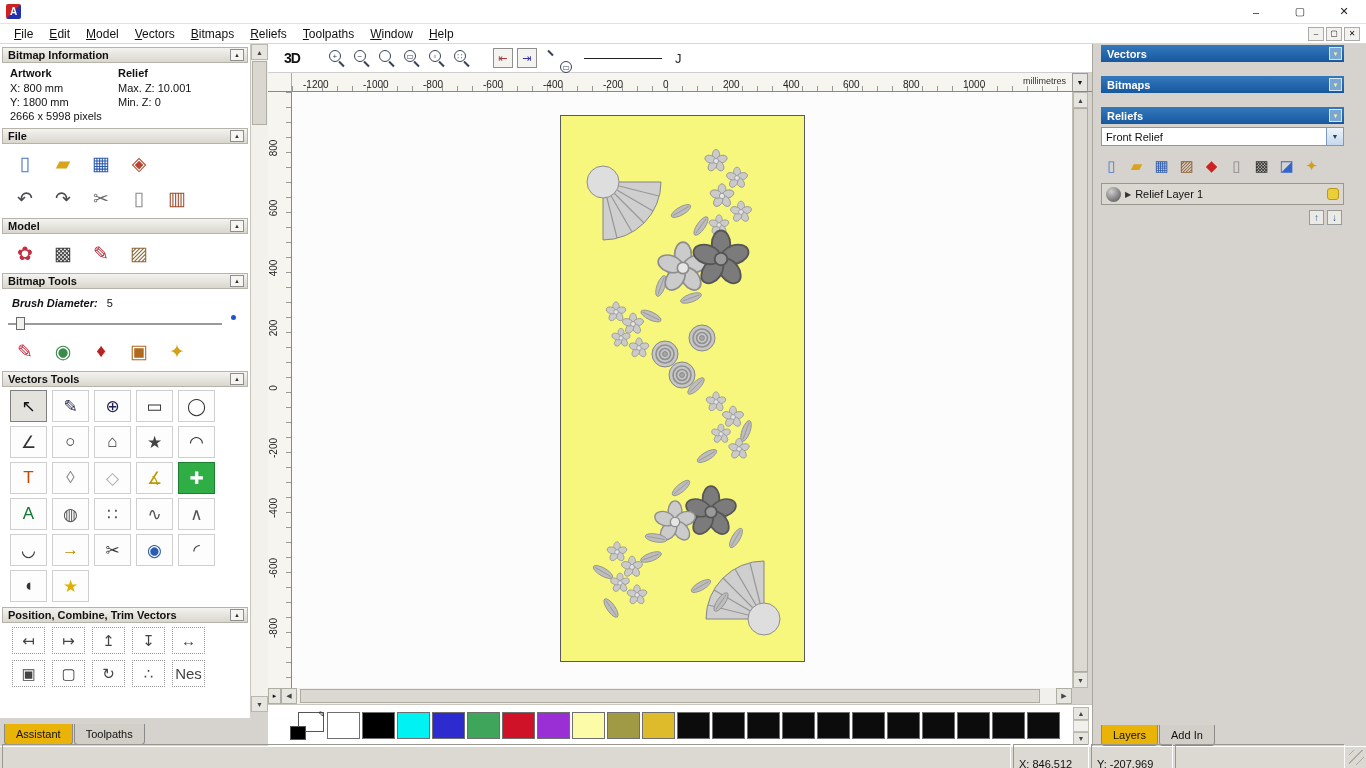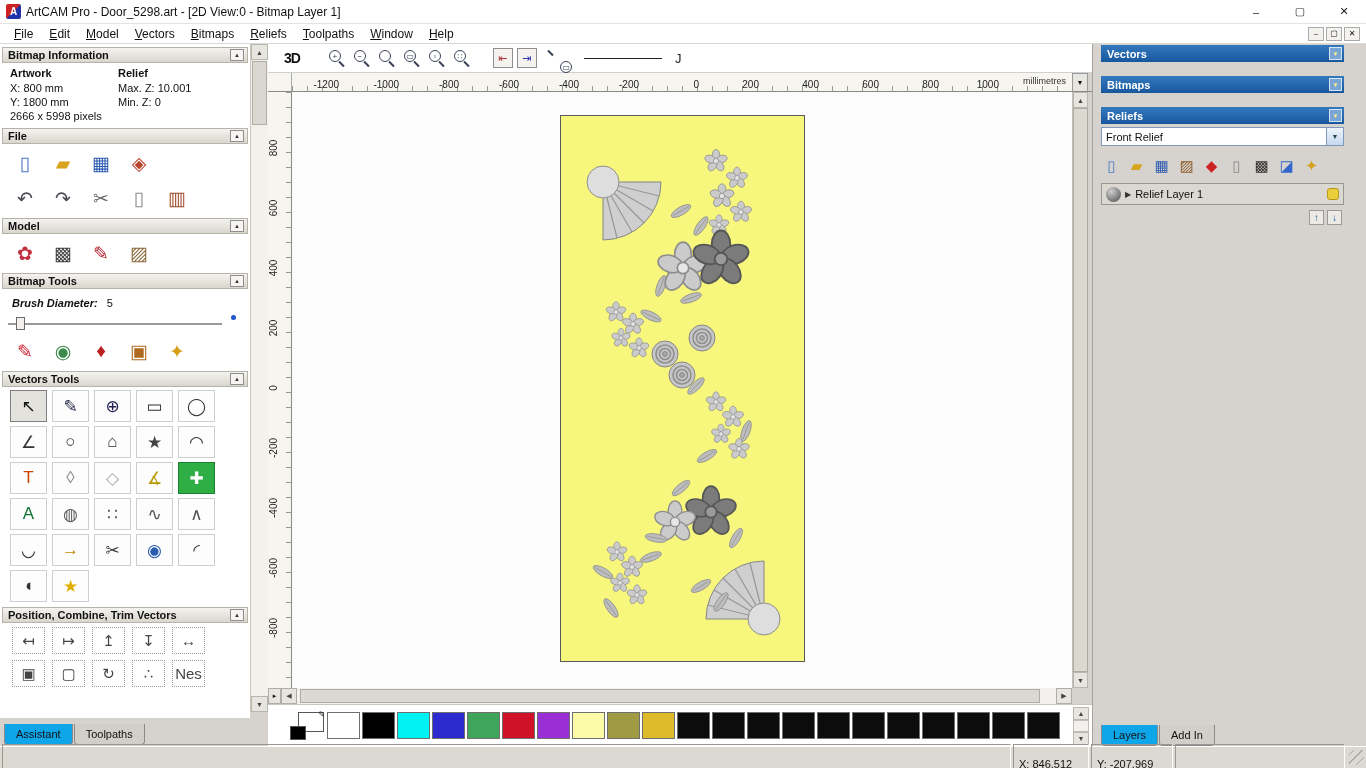--- a/index.html
+++ b/index.html
@@ -174,7 +174,6 @@
 
 <div class="titlebar">
   <div class="app-icon">A</div>
-  <div class="title-text">ArtCAM Pro - Door_5298.art - [2D View:0 - Bitmap Layer 1]</div>
   <div class="win-btns">
     <div class="win-btn">–</div>
     <div class="win-btn">▢</div>

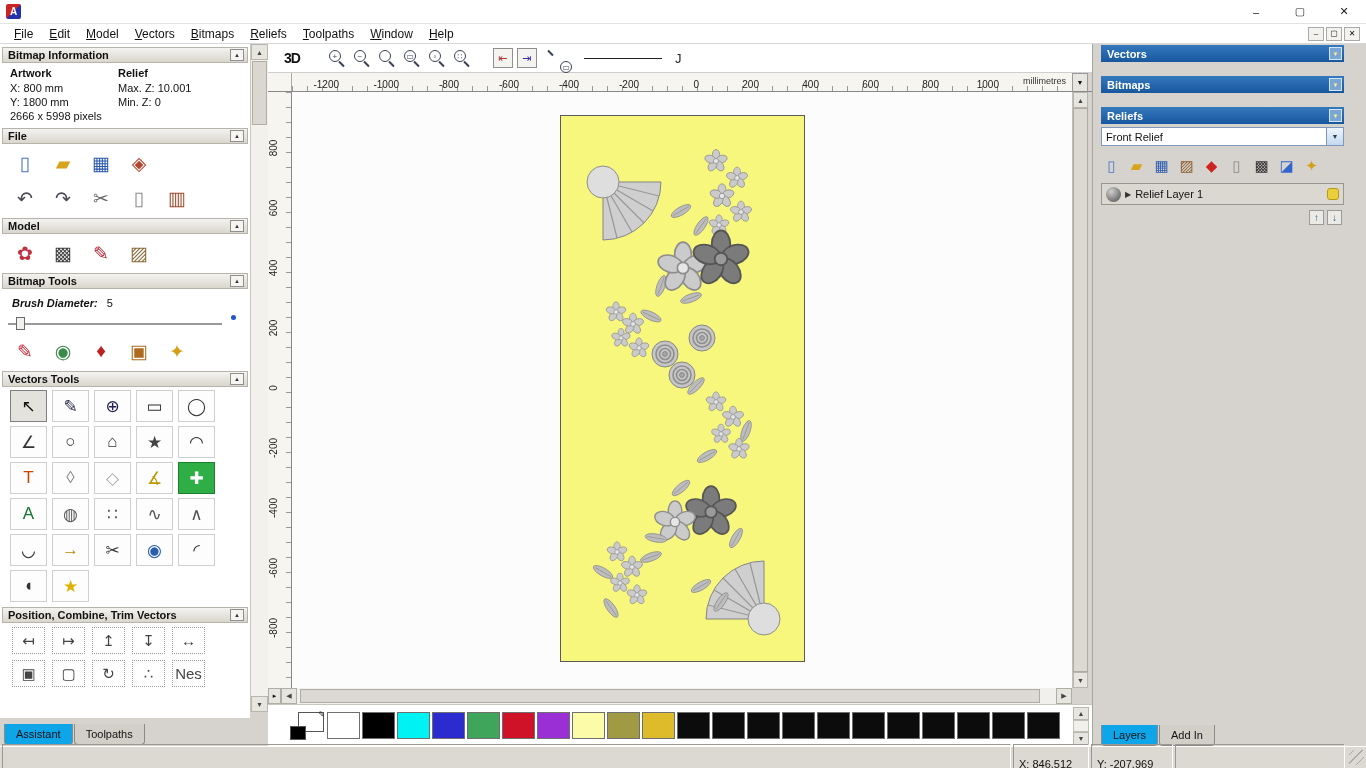--- a/index.html
+++ b/index.html
@@ -93,7 +93,7 @@
   .hruler { flex:1; position:relative; background:#f7f5ef; border-bottom:1px solid #888; overflow:hidden; }
   .hruler .ticks { position:absolute; bottom:0; left:0; right:0; height:5px;
     background:repeating-linear-gradient(90deg,#999 0,#999 1px,transparent 1px,transparent 15px); }
-  .rlabel { position:absolute; top:6px; width:36px; text-align:right; font-size:10px; color:#222; }
+  .rlabel { position:absolute; top:6px; width:36px; text-align:left; font-size:10px; color:#222; }
   .units-label { position:absolute; right:6px; top:3px; font-size:9px; color:#333; }
   .units-btn { width:16px; background:#e7e5df; border:1px solid #9a9a9a; border-bottom:1px solid #888;
     font-size:7px; display:flex; align-items:center; justify-content:center; }

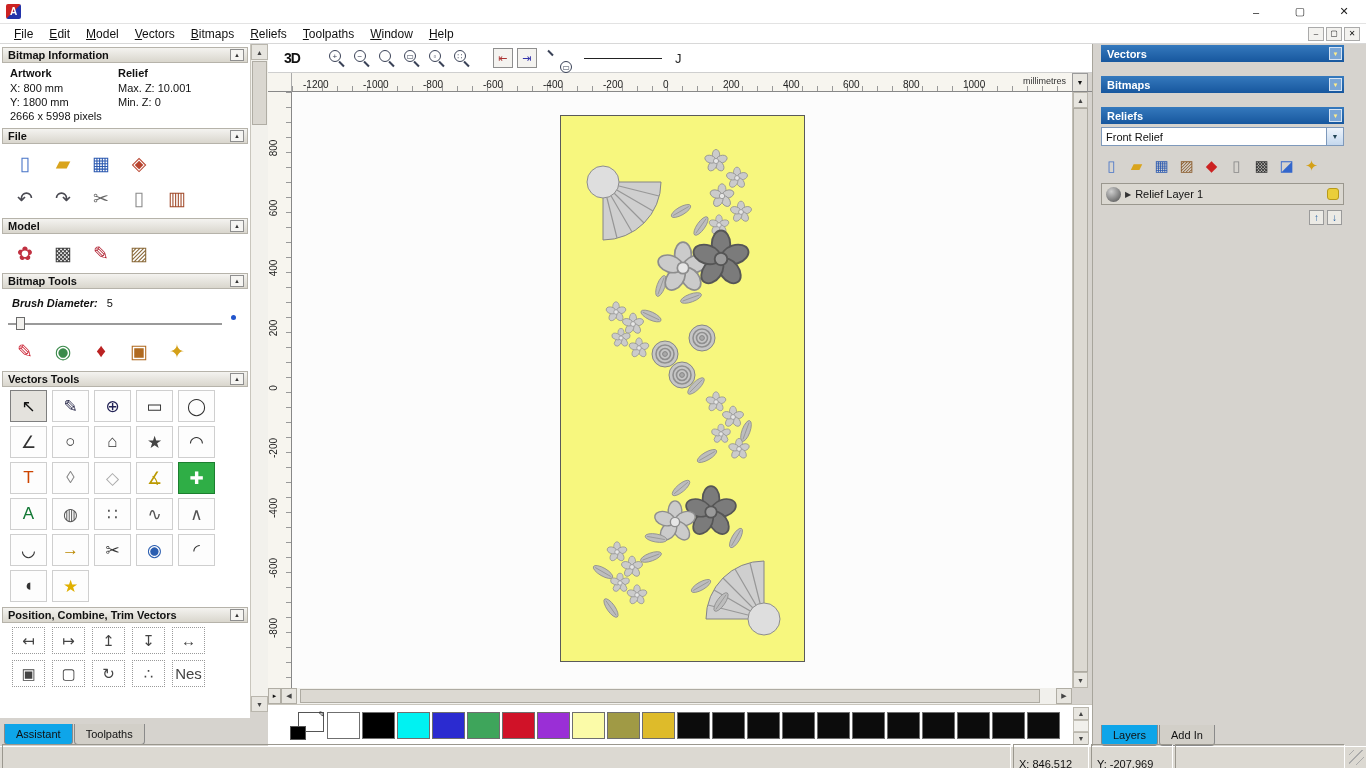--- a/index.html
+++ b/index.html
@@ -70,7 +70,7 @@
   .panel-tabs { position:absolute; left:4px; bottom:23px; display:flex; gap:1px; }
   .tab { padding:4px 11px 4px 11px; border:1px solid #8a8a8a; border-top:none; border-radius:0 0 4px 4px;
     background:#d2cfc8; font-size:11px; }
-  .tab.active { background:#0ea5e9; position:relative; }
+  .tab.active { background:#eab308; position:relative; }
 
   
   .canvas-region { position:absolute; left:268px; top:44px; width:824px; bottom:22px;

